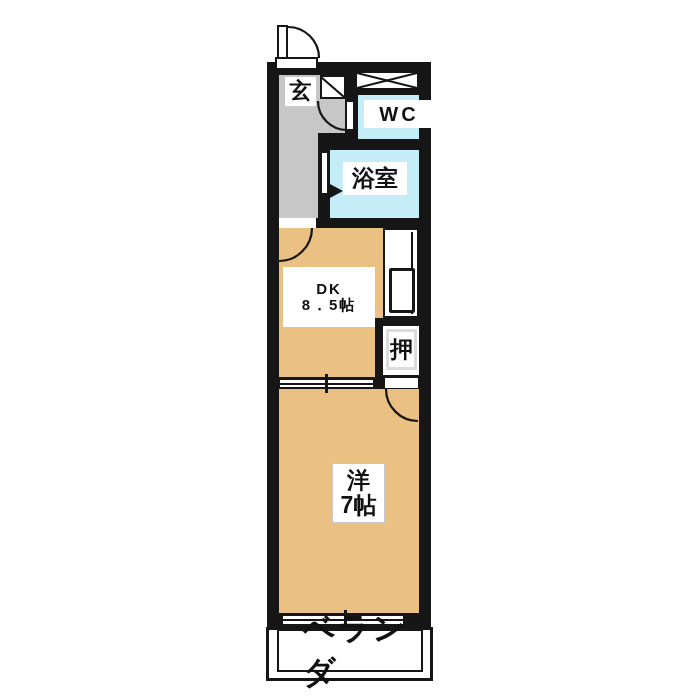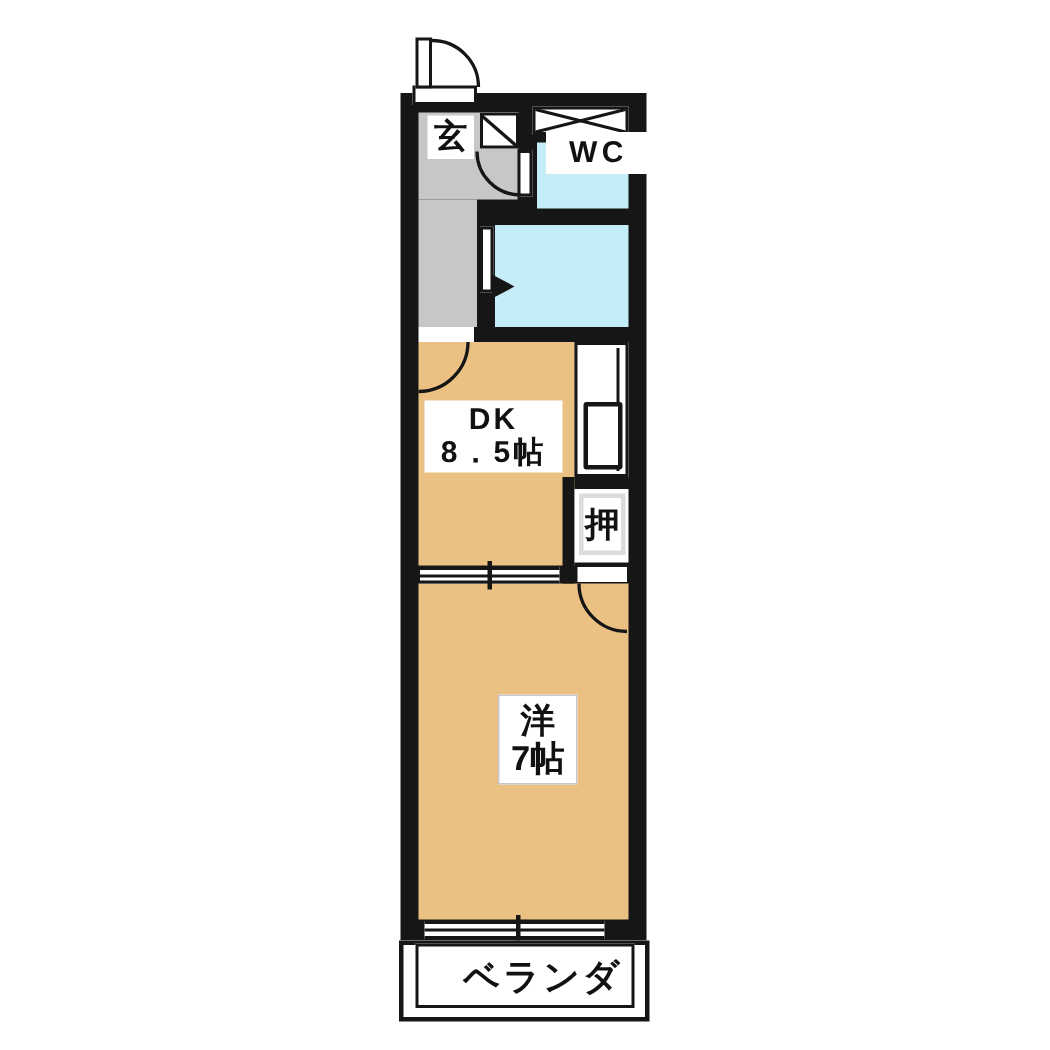--- a/index.html
+++ b/index.html
@@ -59,7 +59,7 @@
   .label{background:#fff;display:flex;align-items:center;justify-content:center;
          text-align:center;font-weight:bold;line-height:1.1;}
   .genkan-label{left:285px;top:77px;width:31px;height:29px;font-size:22px;}
-  .wc-label{left:364px;top:88px;width:70px;height:28px;font-size:20px;letter-spacing:3px;}
+  .wc-label{left:364px;top:100px;width:70px;height:28px;font-size:20px;letter-spacing:3px;}
   .bath-label{left:343px;top:162px;width:64px;height:33px;font-size:23px;}
   .dk-label{left:283px;top:267px;width:92px;height:48px;font-size:20px;flex-direction:column;letter-spacing:2px;}
   .western-label{left:332px;top:463px;width:53px;height:60px;font-size:23px;flex-direction:column;

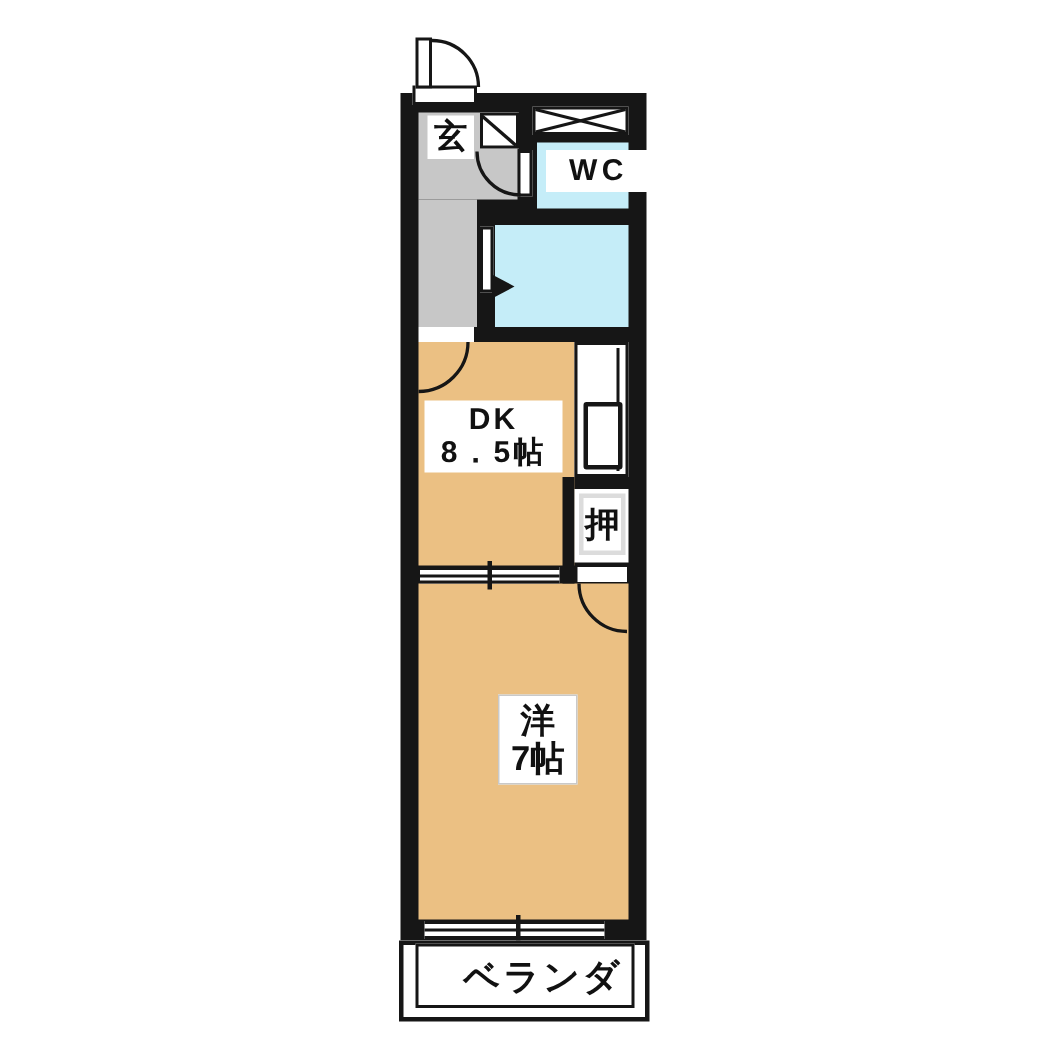--- a/index.html
+++ b/index.html
@@ -127,6 +127,7 @@
 
   <div class="abs label genkan-label">玄</div>
   <div class="abs label wc-label">WC</div>
+  <div class="abs label bath-label">浴室</div>
   <div class="abs label dk-label">
     <span>DK</span>
     <span>8．5帖</span>

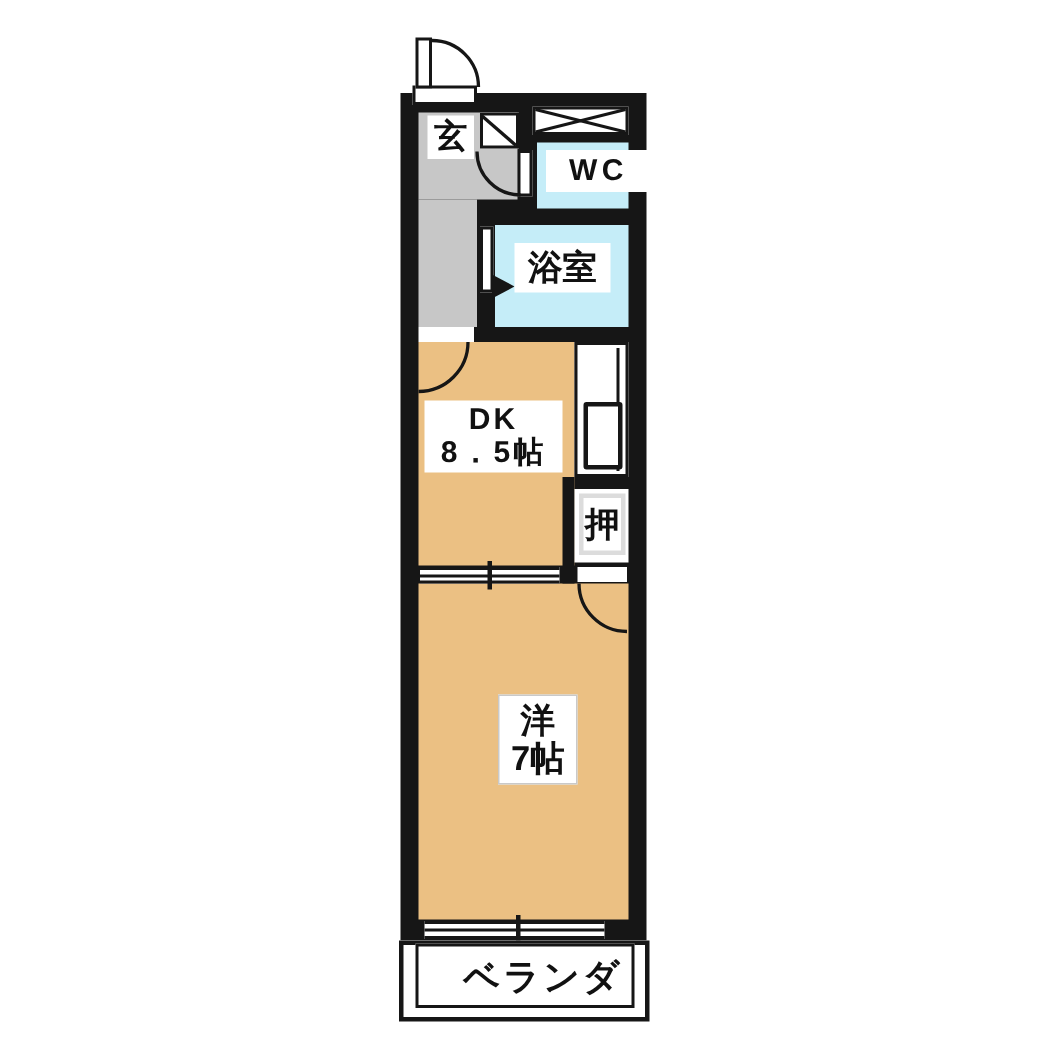--- a/index.html
+++ b/index.html
@@ -61,7 +61,7 @@
   .genkan-label{left:285px;top:77px;width:31px;height:29px;font-size:22px;}
   .wc-label{left:364px;top:100px;width:70px;height:28px;font-size:20px;letter-spacing:3px;}
   .bath-label{left:343px;top:162px;width:64px;height:33px;font-size:23px;}
-  .dk-label{left:283px;top:267px;width:92px;height:48px;font-size:20px;flex-direction:column;letter-spacing:2px;}
+  .dk-label{left:283px;top:267px;width:92px;height:60px;font-size:15px;flex-direction:column;letter-spacing:2px;}
   .western-label{left:332px;top:463px;width:53px;height:60px;font-size:23px;flex-direction:column;
                  border:1px solid #c9c9c9;}
   .svg-overlay{left:0;top:0;width:700px;height:700px;pointer-events:none;}

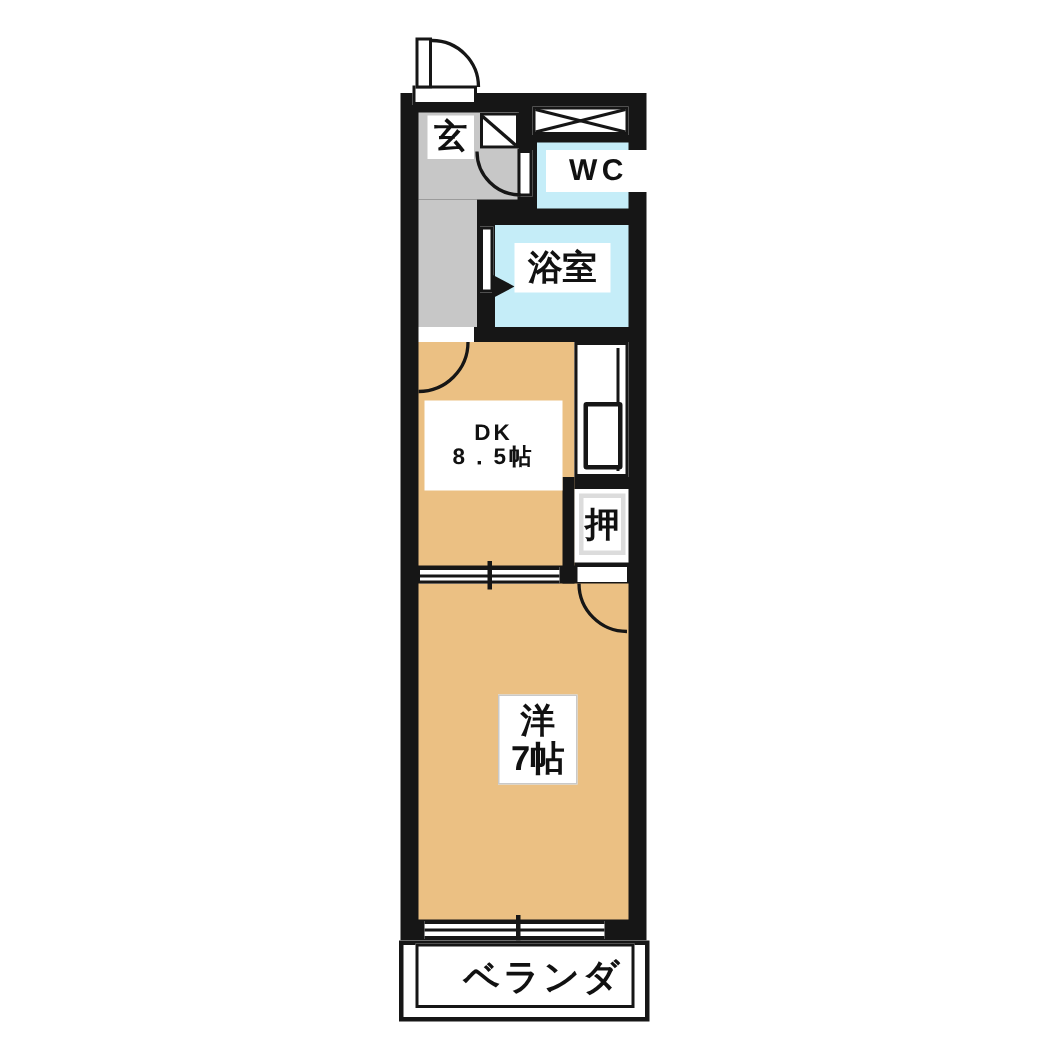--- a/index.html
+++ b/index.html
@@ -53,7 +53,7 @@
   .veranda-outer{left:266px;top:627px;width:167px;height:54px;background:#fff;border:3px solid #161616;}
   .veranda-inner{left:277px;top:629px;width:146px;height:43px;background:#fff;border:2px solid #161616;
                  display:flex;align-items:center;justify-content:center;}
-  .veranda-text{font-size:24px;letter-spacing:2px;font-weight:bold;margin-left:24px;}
+  .veranda-text{font-size:32px;letter-spacing:2px;font-weight:bold;margin-left:24px;}
 
   
   .label{background:#fff;display:flex;align-items:center;justify-content:center;

